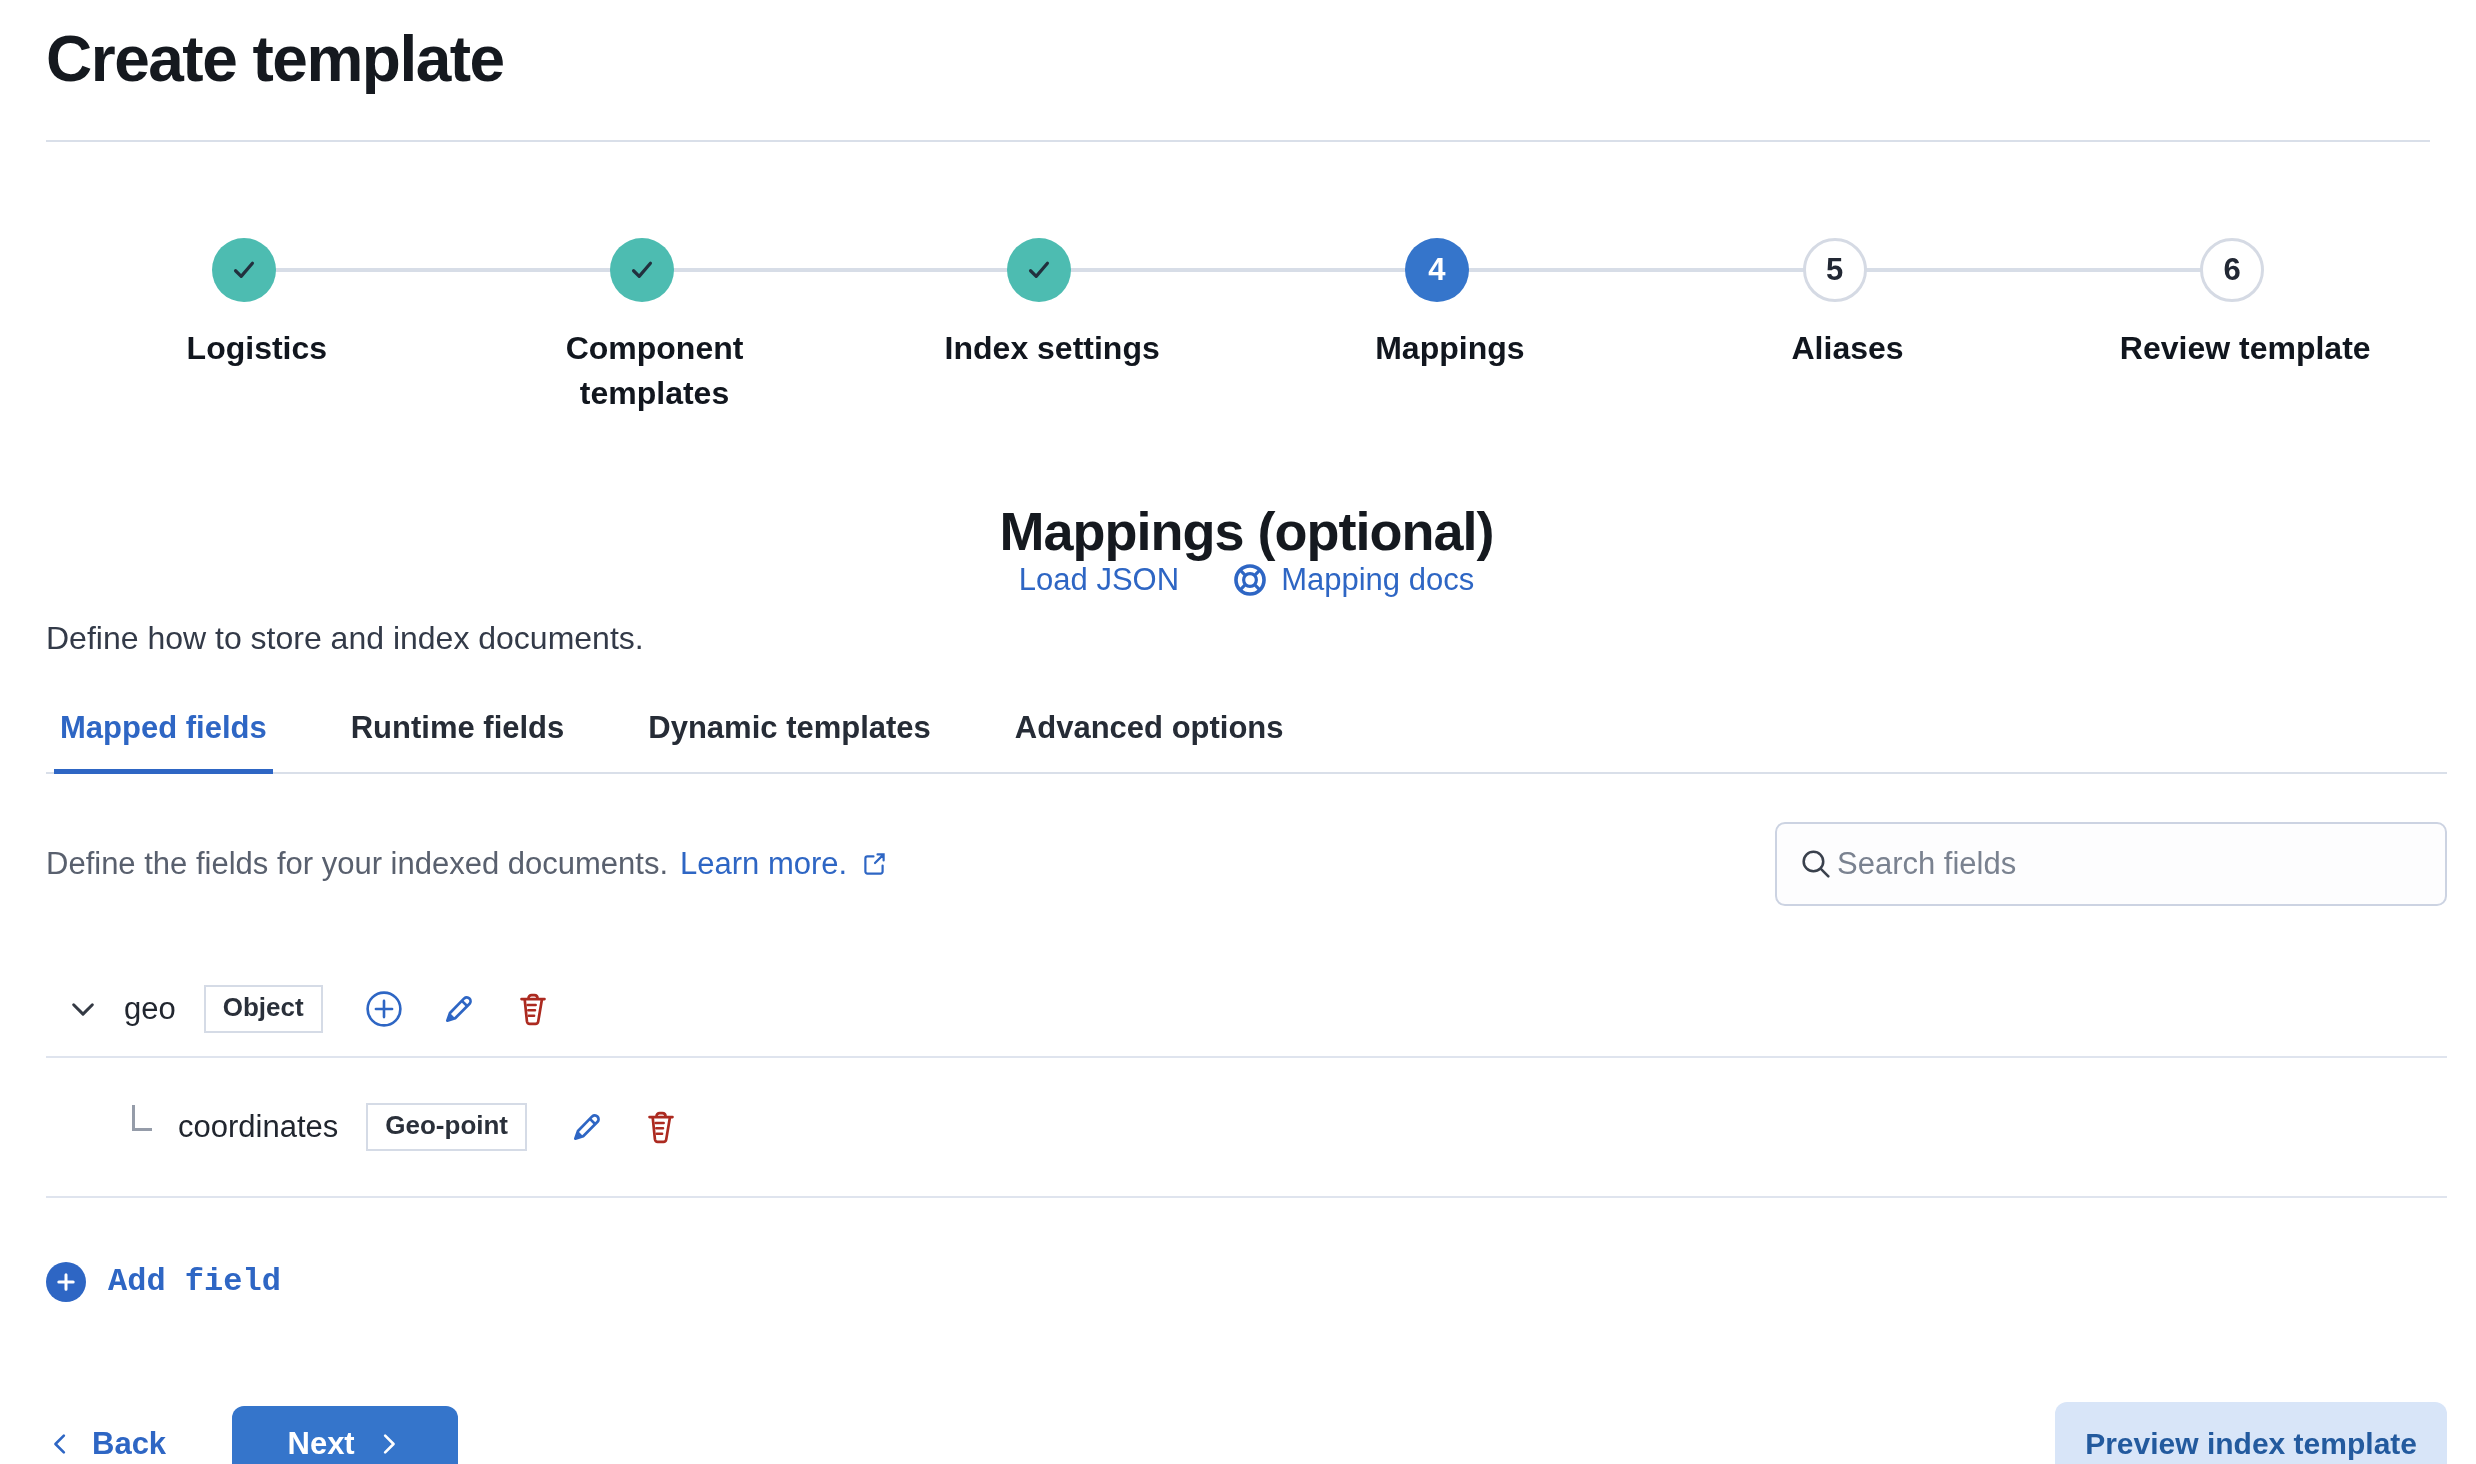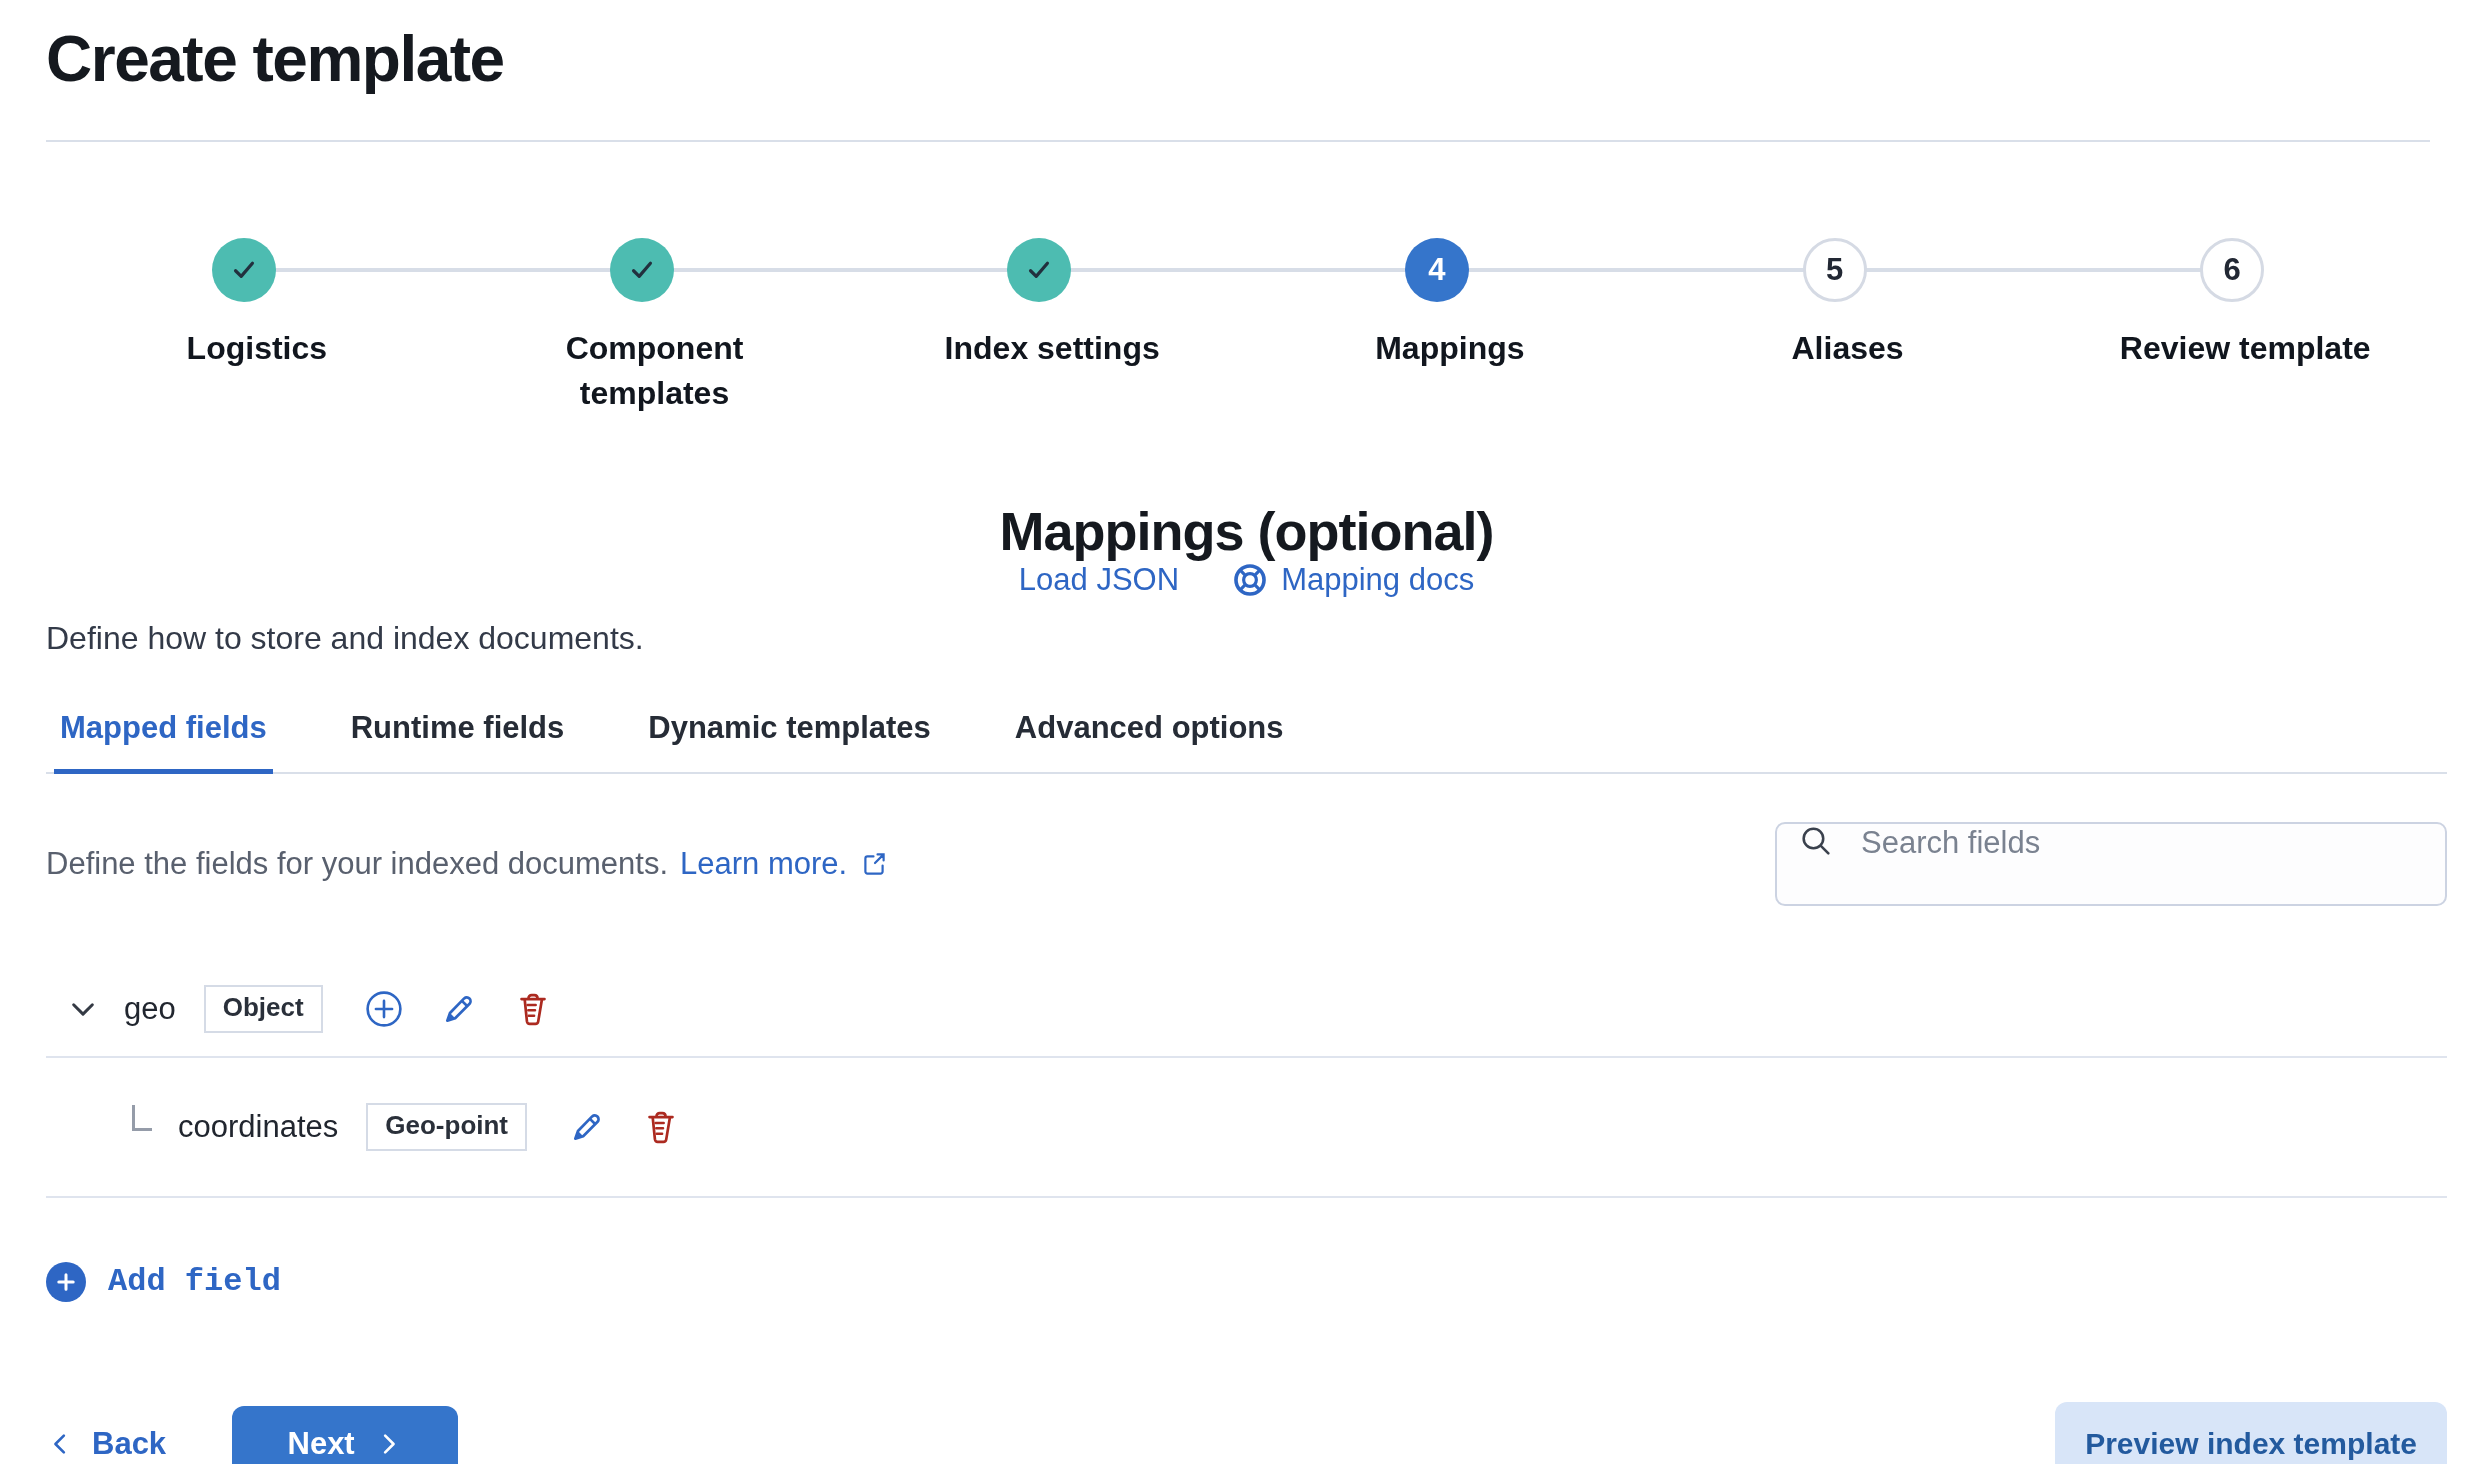--- a/index.html
+++ b/index.html
@@ -52,7 +52,7 @@
   .panel-head { margin-top:48px; display:flex; justify-content:space-between; align-items:center; }
   .desc { margin:0; font-size:31px; color:#59606e; display:flex; align-items:center; gap:12px; }
   .search-box { width:672px; height:84px; border:2px solid #ccd3e2; border-radius:10px;
-                background:#fdfdfe; display:flex; align-items:flex-start; padding:0 22px; gap:26px; }
+                background:#fdfdfe; display:flex; align-items:center; padding:0 22px; gap:2px; }
   .search-box input { border:none; outline:none; background:transparent; flex:1;
                       font-size:31px; font-family:inherit; color:#333a48; }
   .search-box input::placeholder { color:#7a8290; }

